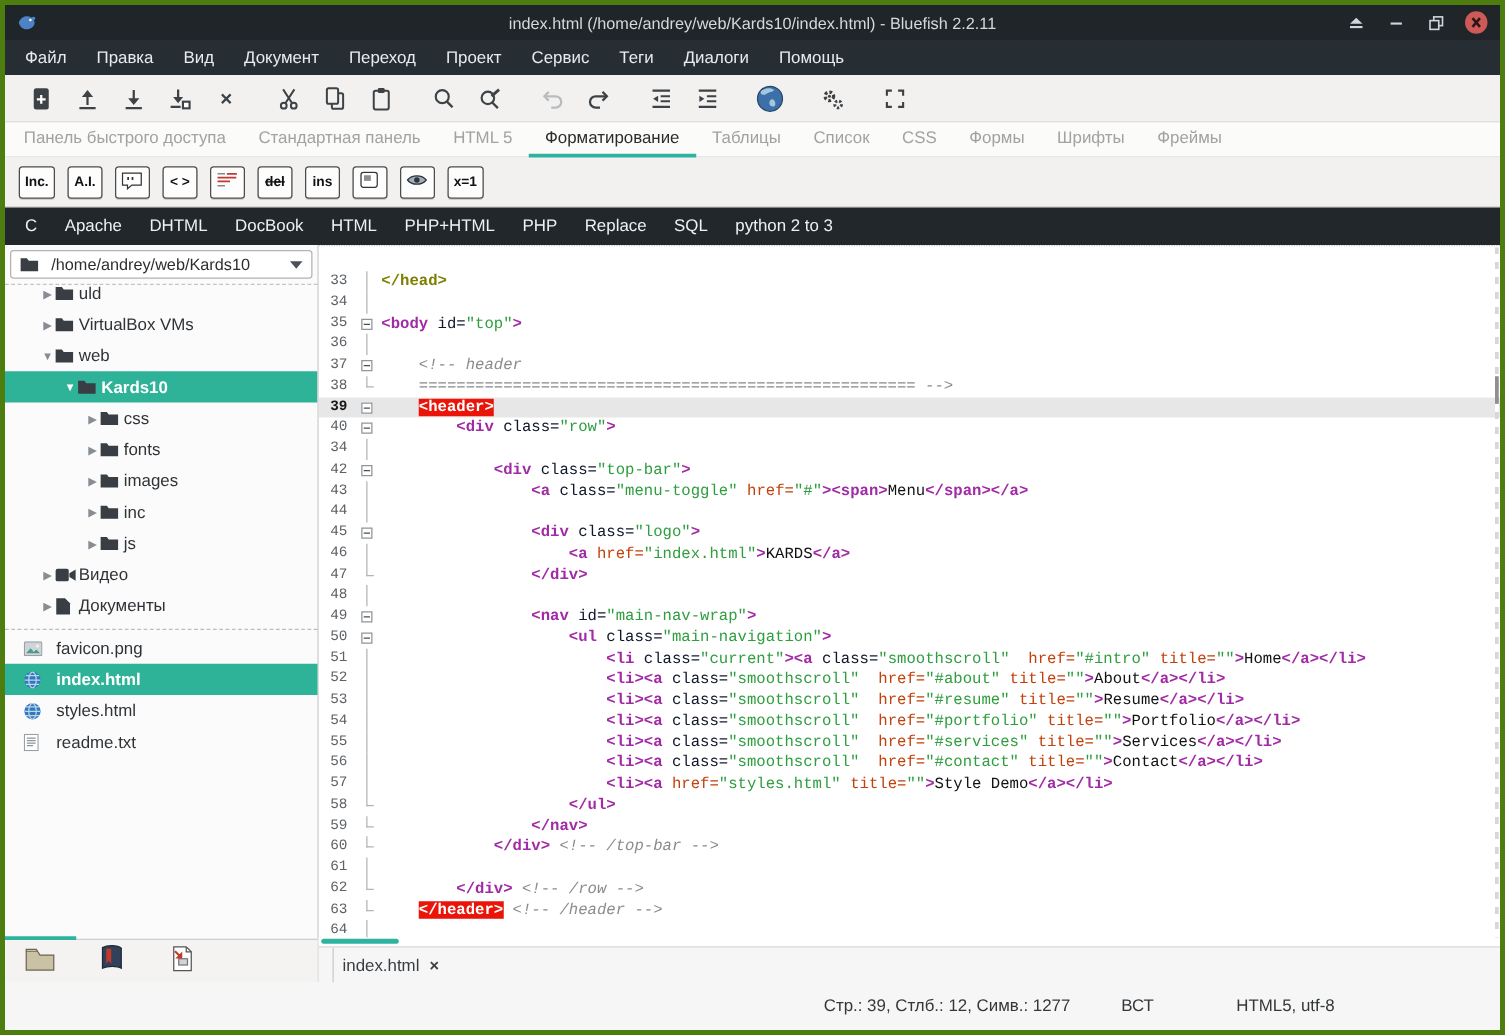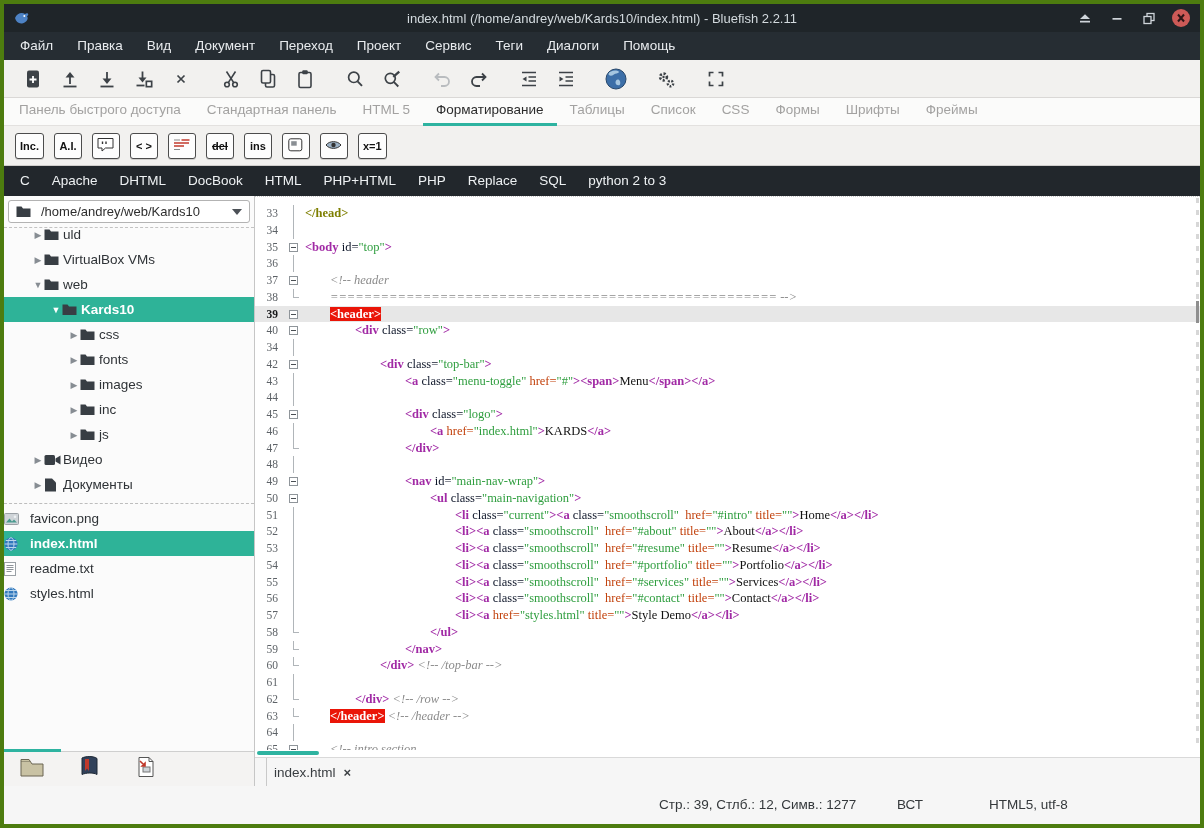--- a/index.html
+++ b/index.html
@@ -60,7 +60,7 @@
 
   
   .editorcol{flex:1;display:flex;flex-direction:column;background:#fff;min-width:0;position:relative}
-  .codearea{flex:1;overflow:hidden;font-family:Liberation Serif, serif;font-size:12.5px;line-height:16.75px;padding-top:8px;border-top:1px dotted #cccccc;position:relative}
+  .codearea{flex:1;overflow:hidden;font-family:Liberation Mono, monospace;font-size:12.5px;line-height:16.75px;padding-top:20px;border-top:1px dotted #cccccc;position:relative}
   .cl{display:flex;height:16.75px;white-space:pre}
   .cl.cur{background:#e7e7e7}
   .ln{width:28px;flex:0 0 28px;text-align:right;padding-right:5px;color:#5d6267;font-size:11.5px}

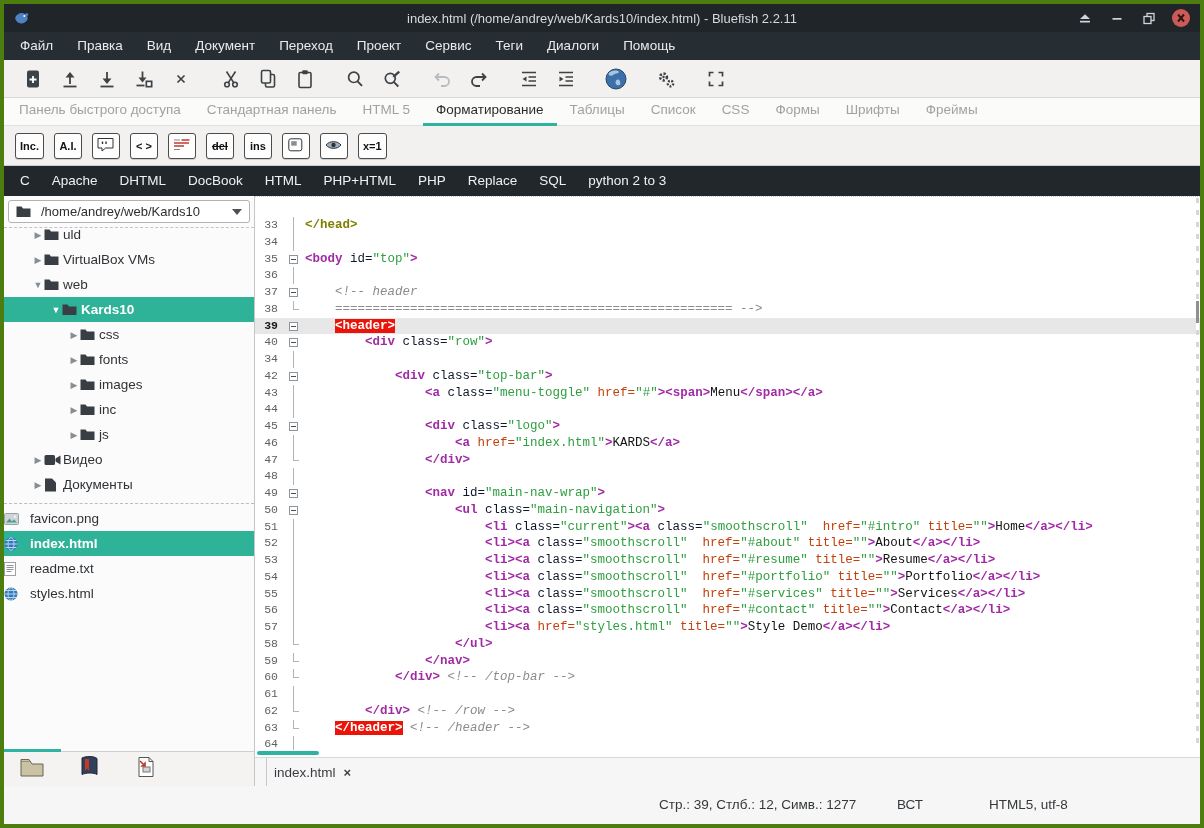--- a/index.html
+++ b/index.html
@@ -53,7 +53,7 @@
   .ticon{width:19px;flex:0 0 19px;display:flex;align-items:center}
   .splitter{height:7px;border-bottom:1px dashed #bdbdbd;margin-bottom:2px}
   .filelist{flex:1}
-  .frow{padding-left:0;gap:7px}
+  .frow{padding-left:15px;gap:7px}
   .paneltabs{height:35px;flex:0 0 35px;background:#f4f3f2;border-top:1px solid #cfcfcf;position:relative;display:flex;align-items:center;gap:29px;padding-left:14px}
   .paneltabs::before{content:"";position:absolute;top:-3px;left:0;width:57px;height:3px;background:#2eb3a0}
   .ptab{width:28px;height:26px;display:flex;align-items:center;justify-content:center}

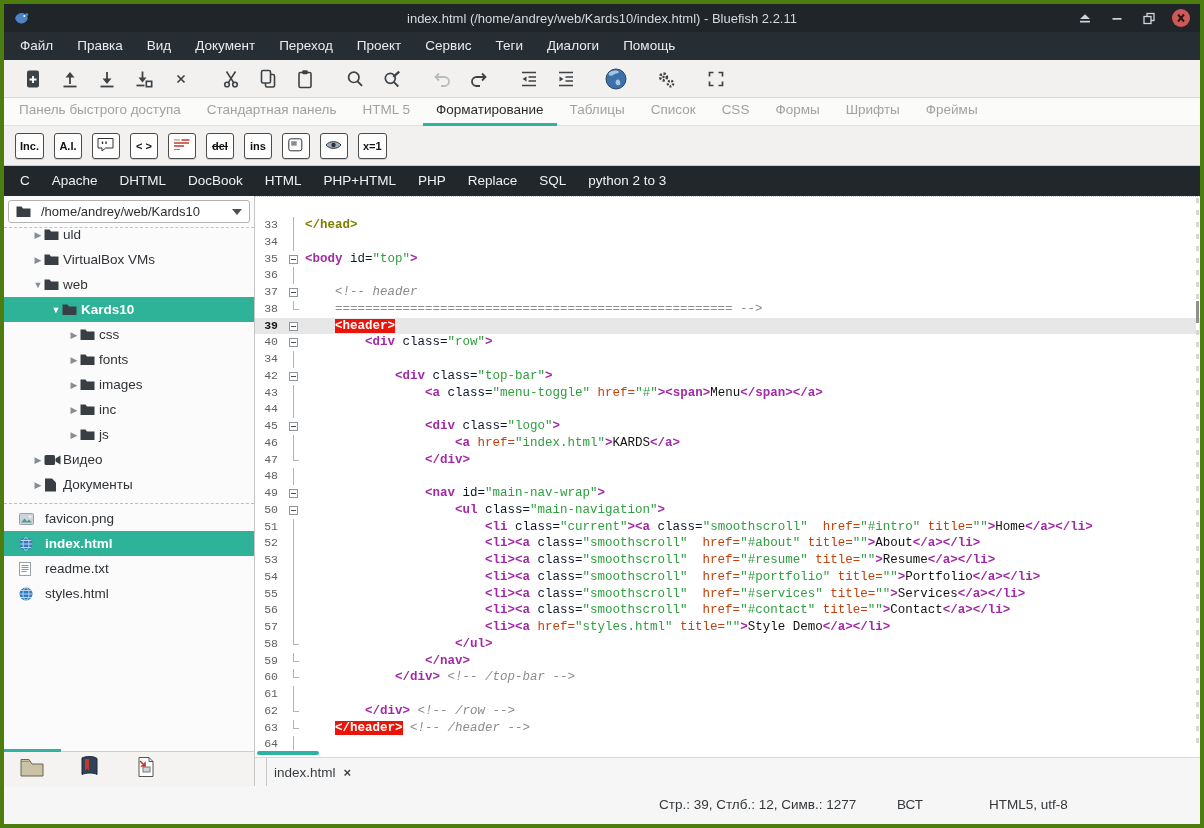--- a/index.html
+++ b/index.html
@@ -484,15 +484,6 @@
           </div>
           <div class="frow">
             <span class="ticon">
-              <svg width="12" height="14">
-                <rect x="0.5" y="0.5" width="11" height="13" fill="#fff" stroke="#9aa0a5"></rect>
-                <path d="M2.5 3.5h7M2.5 5.5h7M2.5 7.5h7M2.5 9.5h5" stroke="#8d9399"></path>
-              </svg>
-            </span>
-            <span>readme.txt</span>
-          </div>
-          <div class="frow">
-            <span class="ticon">
               <svg width="14" height="14">
                 <circle cx="7" cy="7" r="6.5" fill="#3178bd"></circle>
                 <ellipse cx="7" cy="7" rx="3" ry="6.3" fill="none" stroke="#bcd6ec"></ellipse>
@@ -500,6 +491,15 @@
               </svg>
             </span>
             <span>styles.html</span>
+          </div>
+          <div class="frow">
+            <span class="ticon">
+              <svg width="12" height="14">
+                <rect x="0.5" y="0.5" width="11" height="13" fill="#fff" stroke="#9aa0a5"></rect>
+                <path d="M2.5 3.5h7M2.5 5.5h7M2.5 7.5h7M2.5 9.5h5" stroke="#8d9399"></path>
+              </svg>
+            </span>
+            <span>readme.txt</span>
           </div>
         </div>
       <div class="paneltabs" id="paneltabs">

